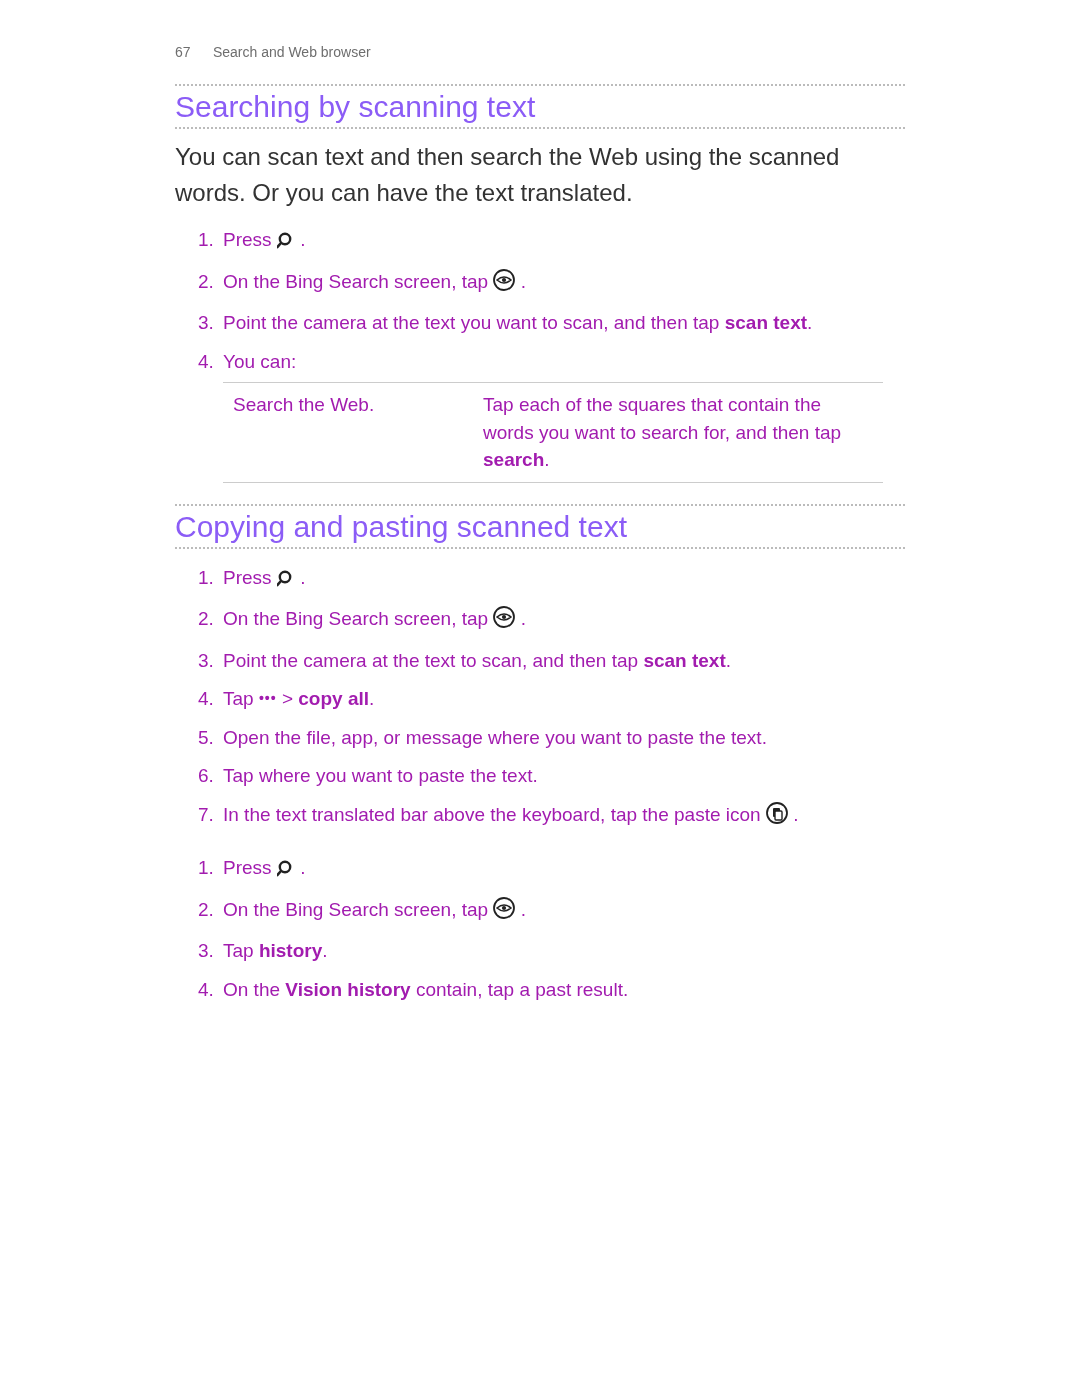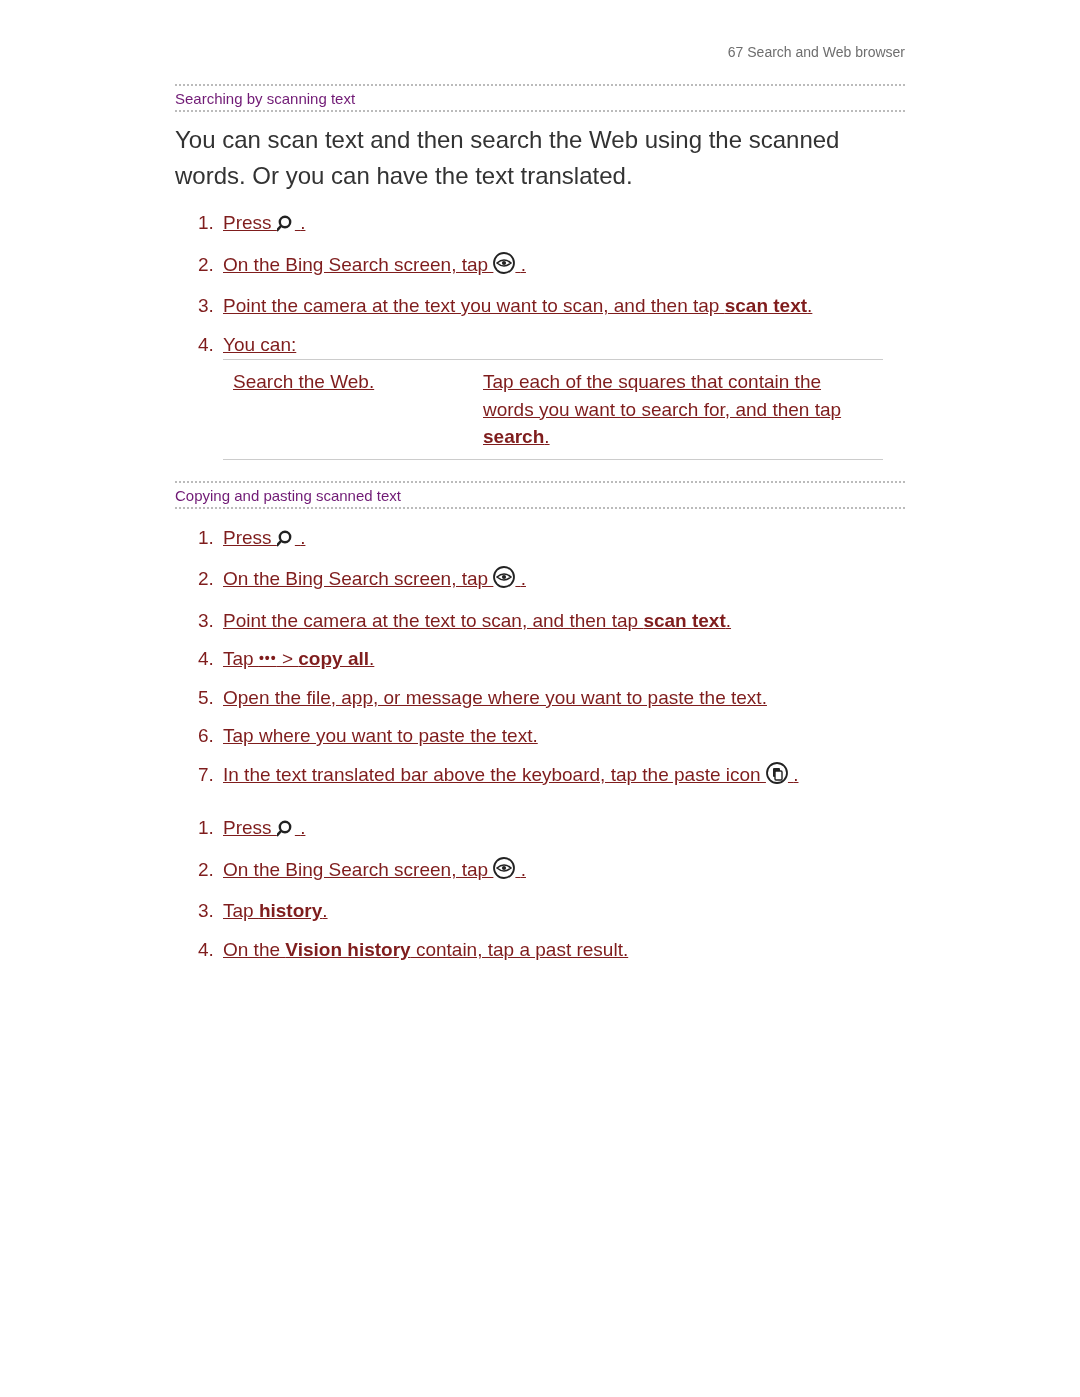--- a/index.html
+++ b/index.html
@@ -19,7 +19,6 @@
     font-size: 14px;
     color: #6e6e6e;
     margin-bottom: 24px;
-    text-align: right;
   }
   .running-head .pno {
     display: inline-block;

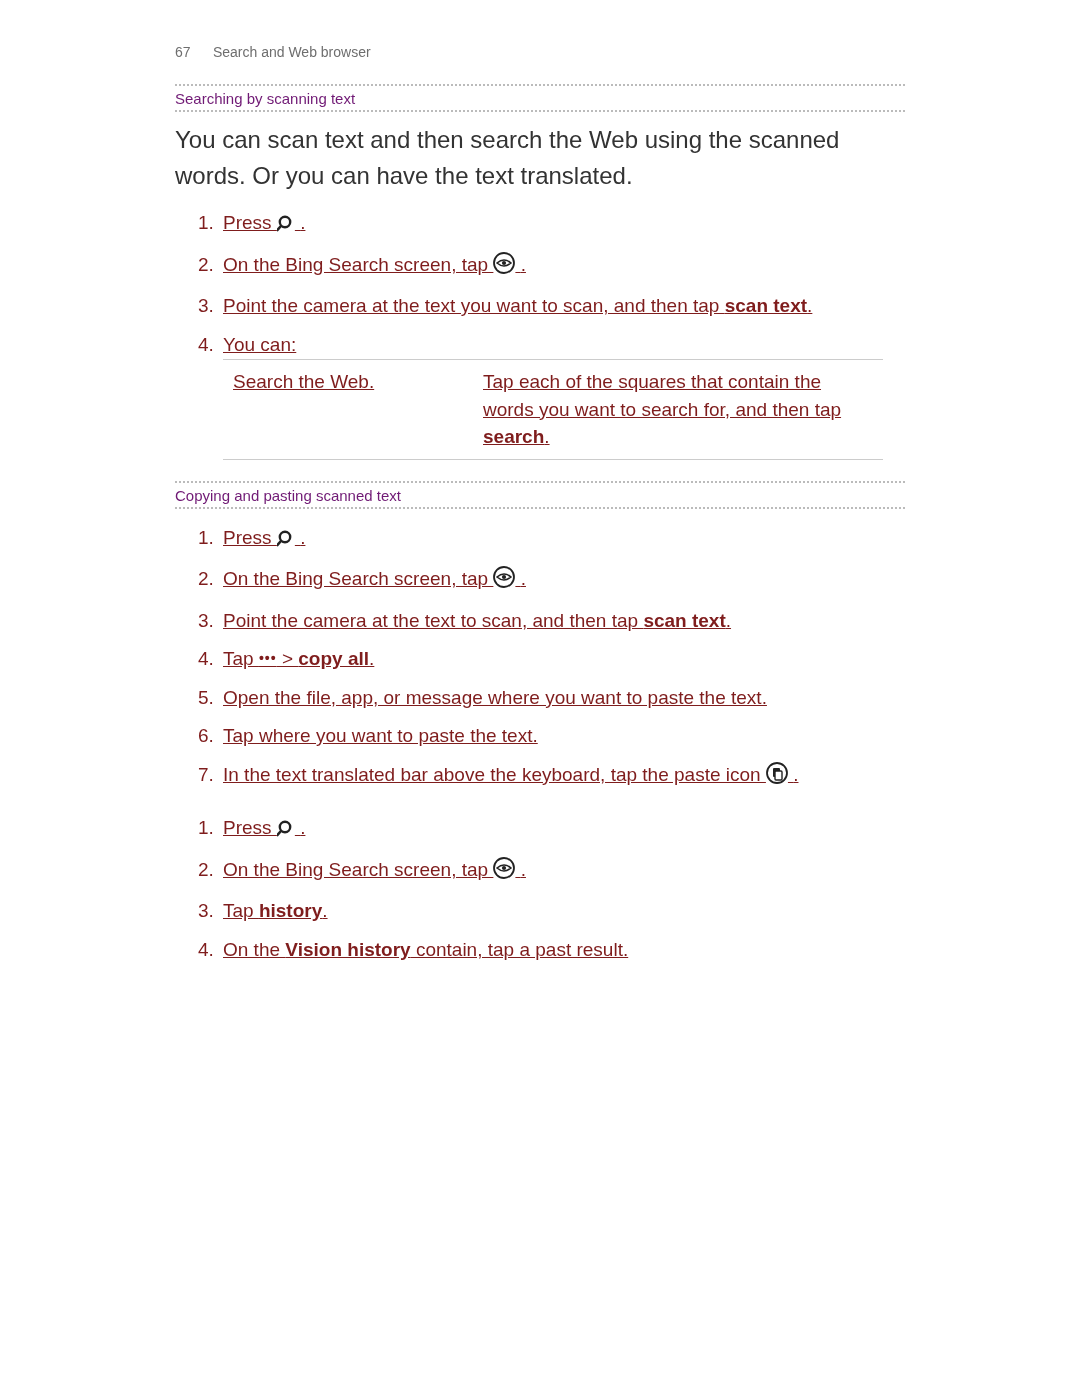--- a/index.html
+++ b/index.html
@@ -25,8 +25,8 @@
     width: 34px;
   }
   .sec-heading {
-    color: #701a75;
-    font-size: 15px;
+    color: #8b5cf6;
+    font-size: 30px;
     font-weight: 400;
     border-top: 2px dotted #bbb;
     border-bottom: 2px dotted #bbb;

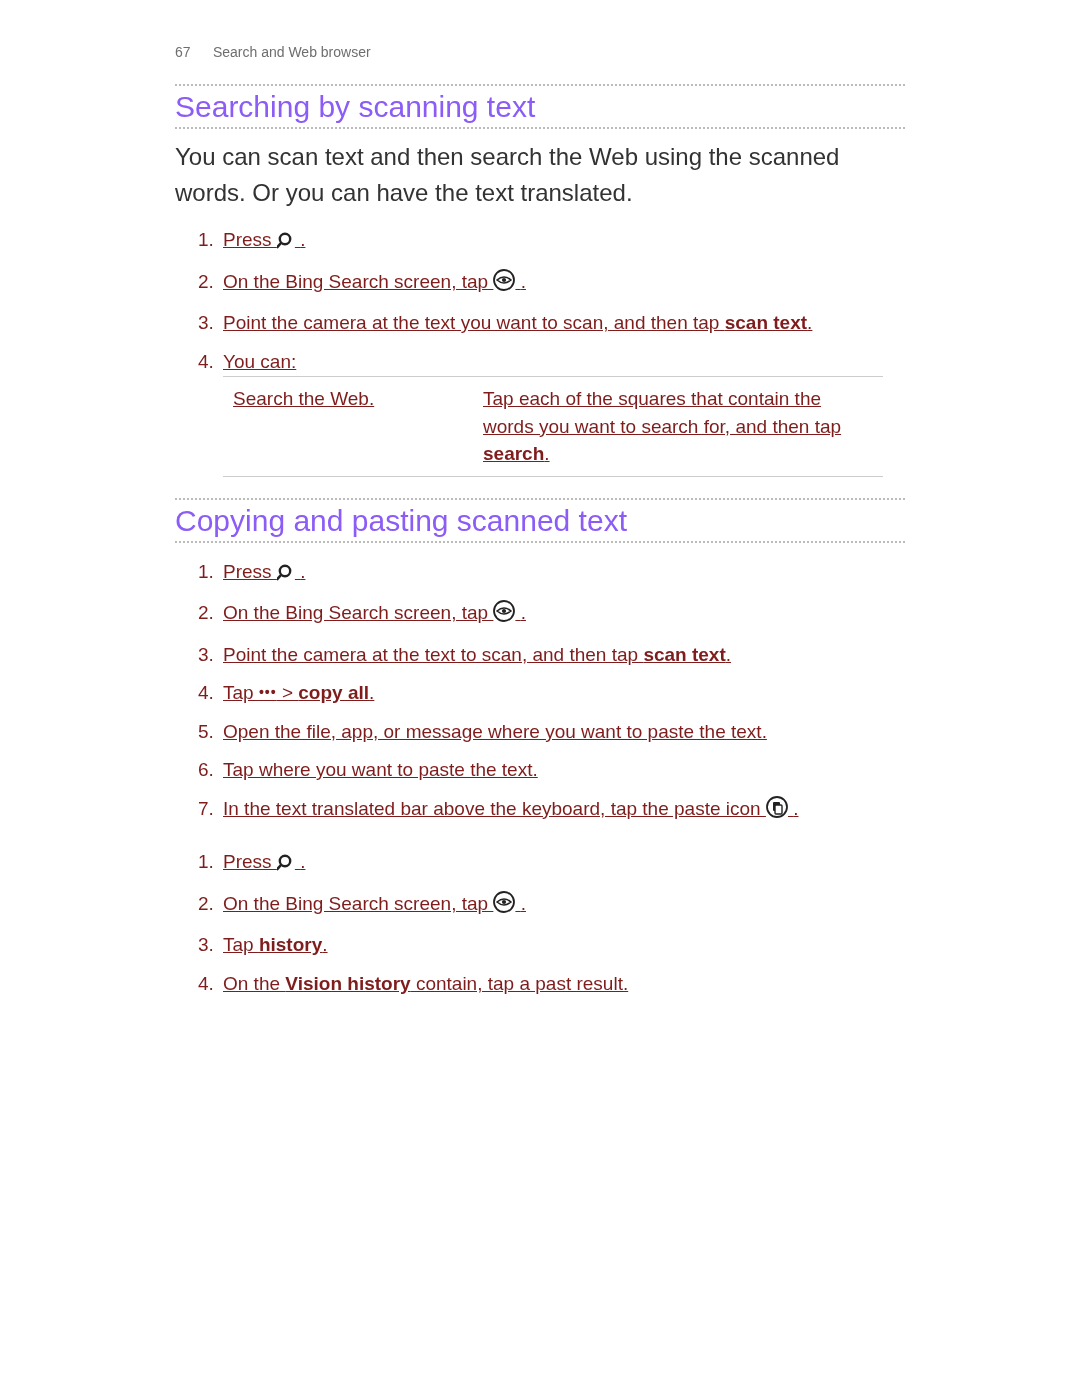--- a/index.html
+++ b/index.html
@@ -43,8 +43,7 @@
     margin: 4px 0 12px 0;
     padding-left: 44px;
     font-size: 19px;
-    color: #7f1d1d;
-    text-decoration: underline;
+    color: #a21caf;
   }
   ol.steps > li {
     padding: 5px 0 5px 4px;

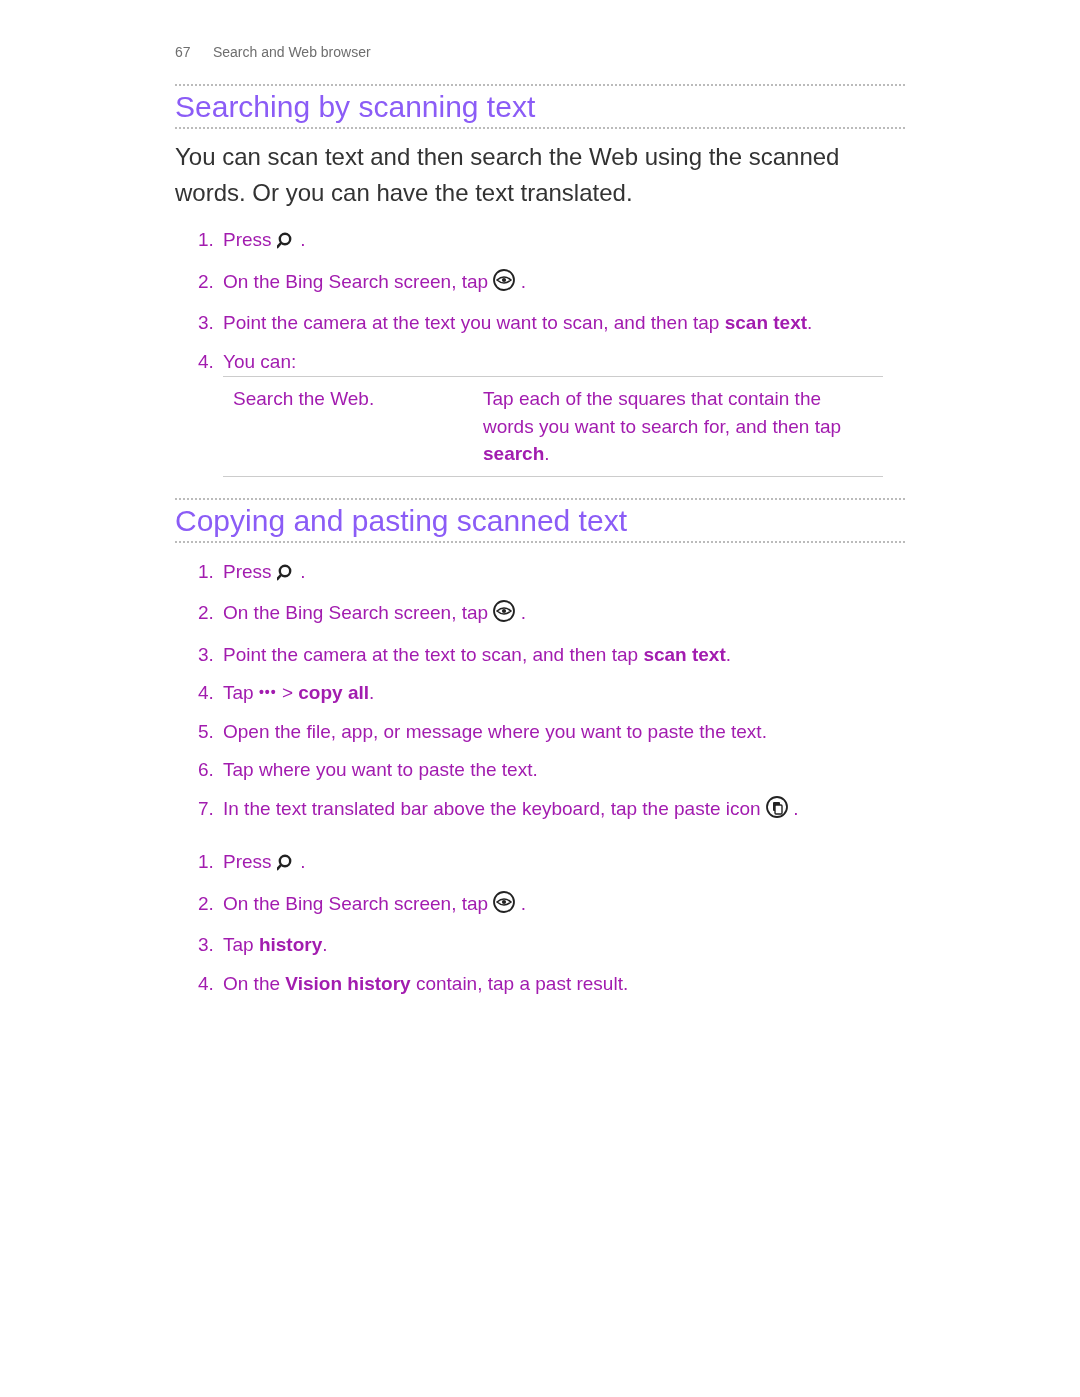--- a/index.html
+++ b/index.html
@@ -57,6 +57,7 @@
   table.tbl {
     border-collapse: collapse;
     width: 660px;
+    margin-top: 6px;
     font-size: 19px;
   }
   table.tbl td {

